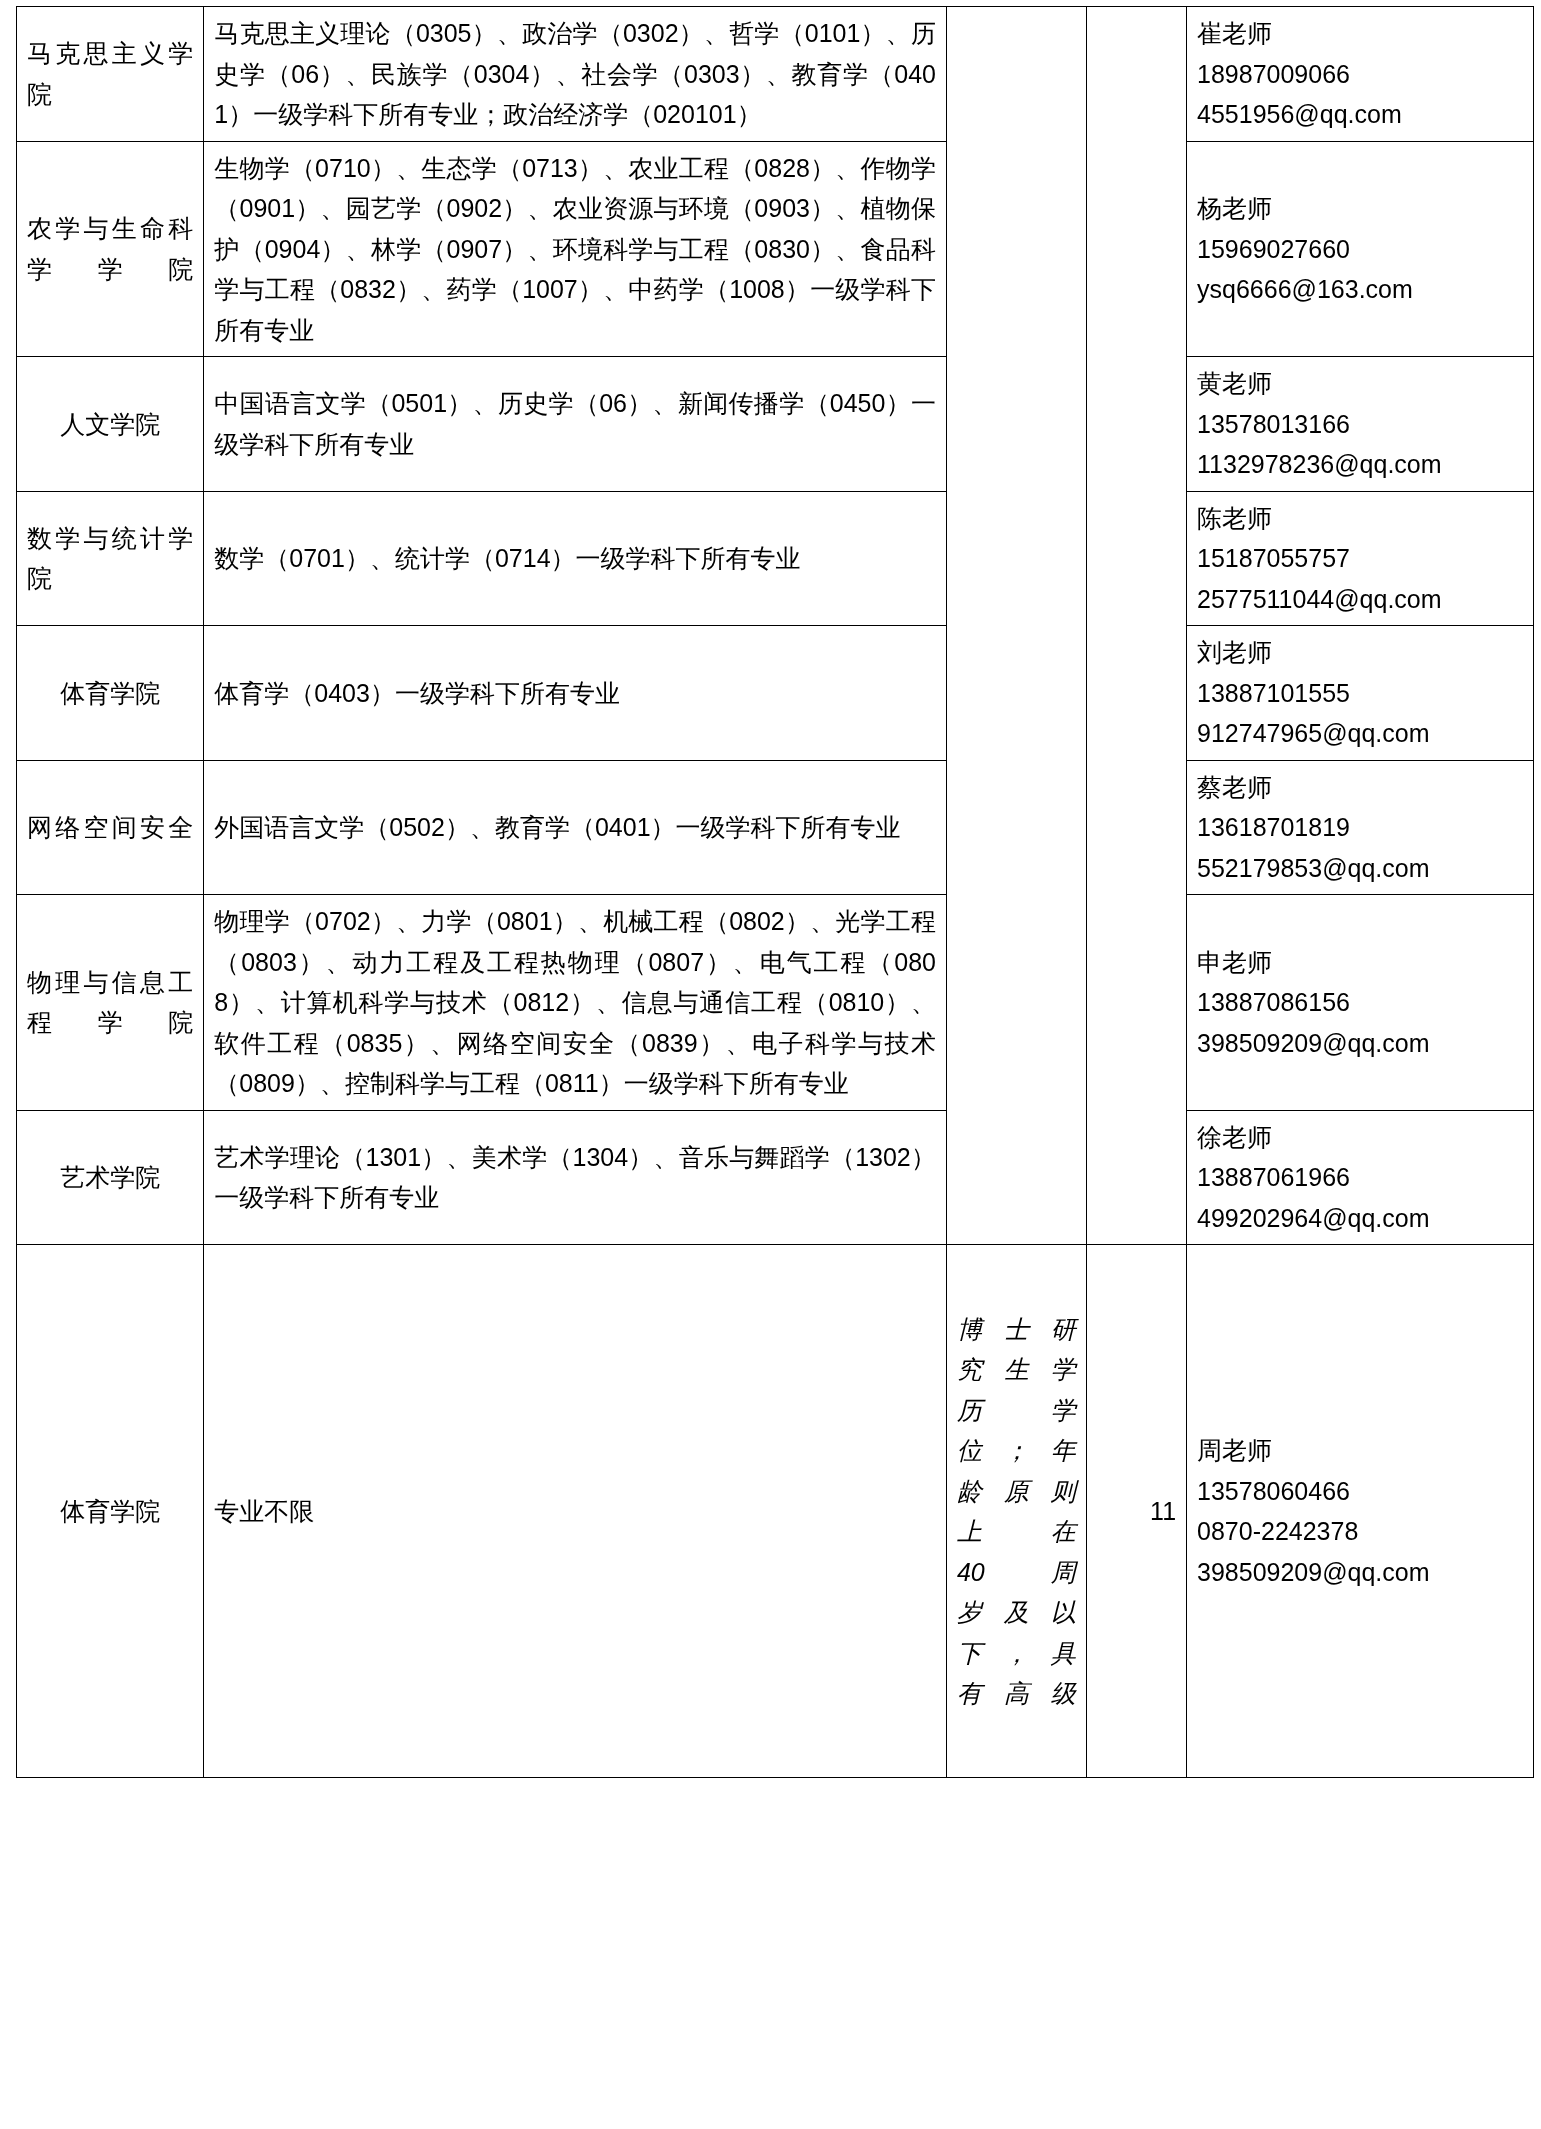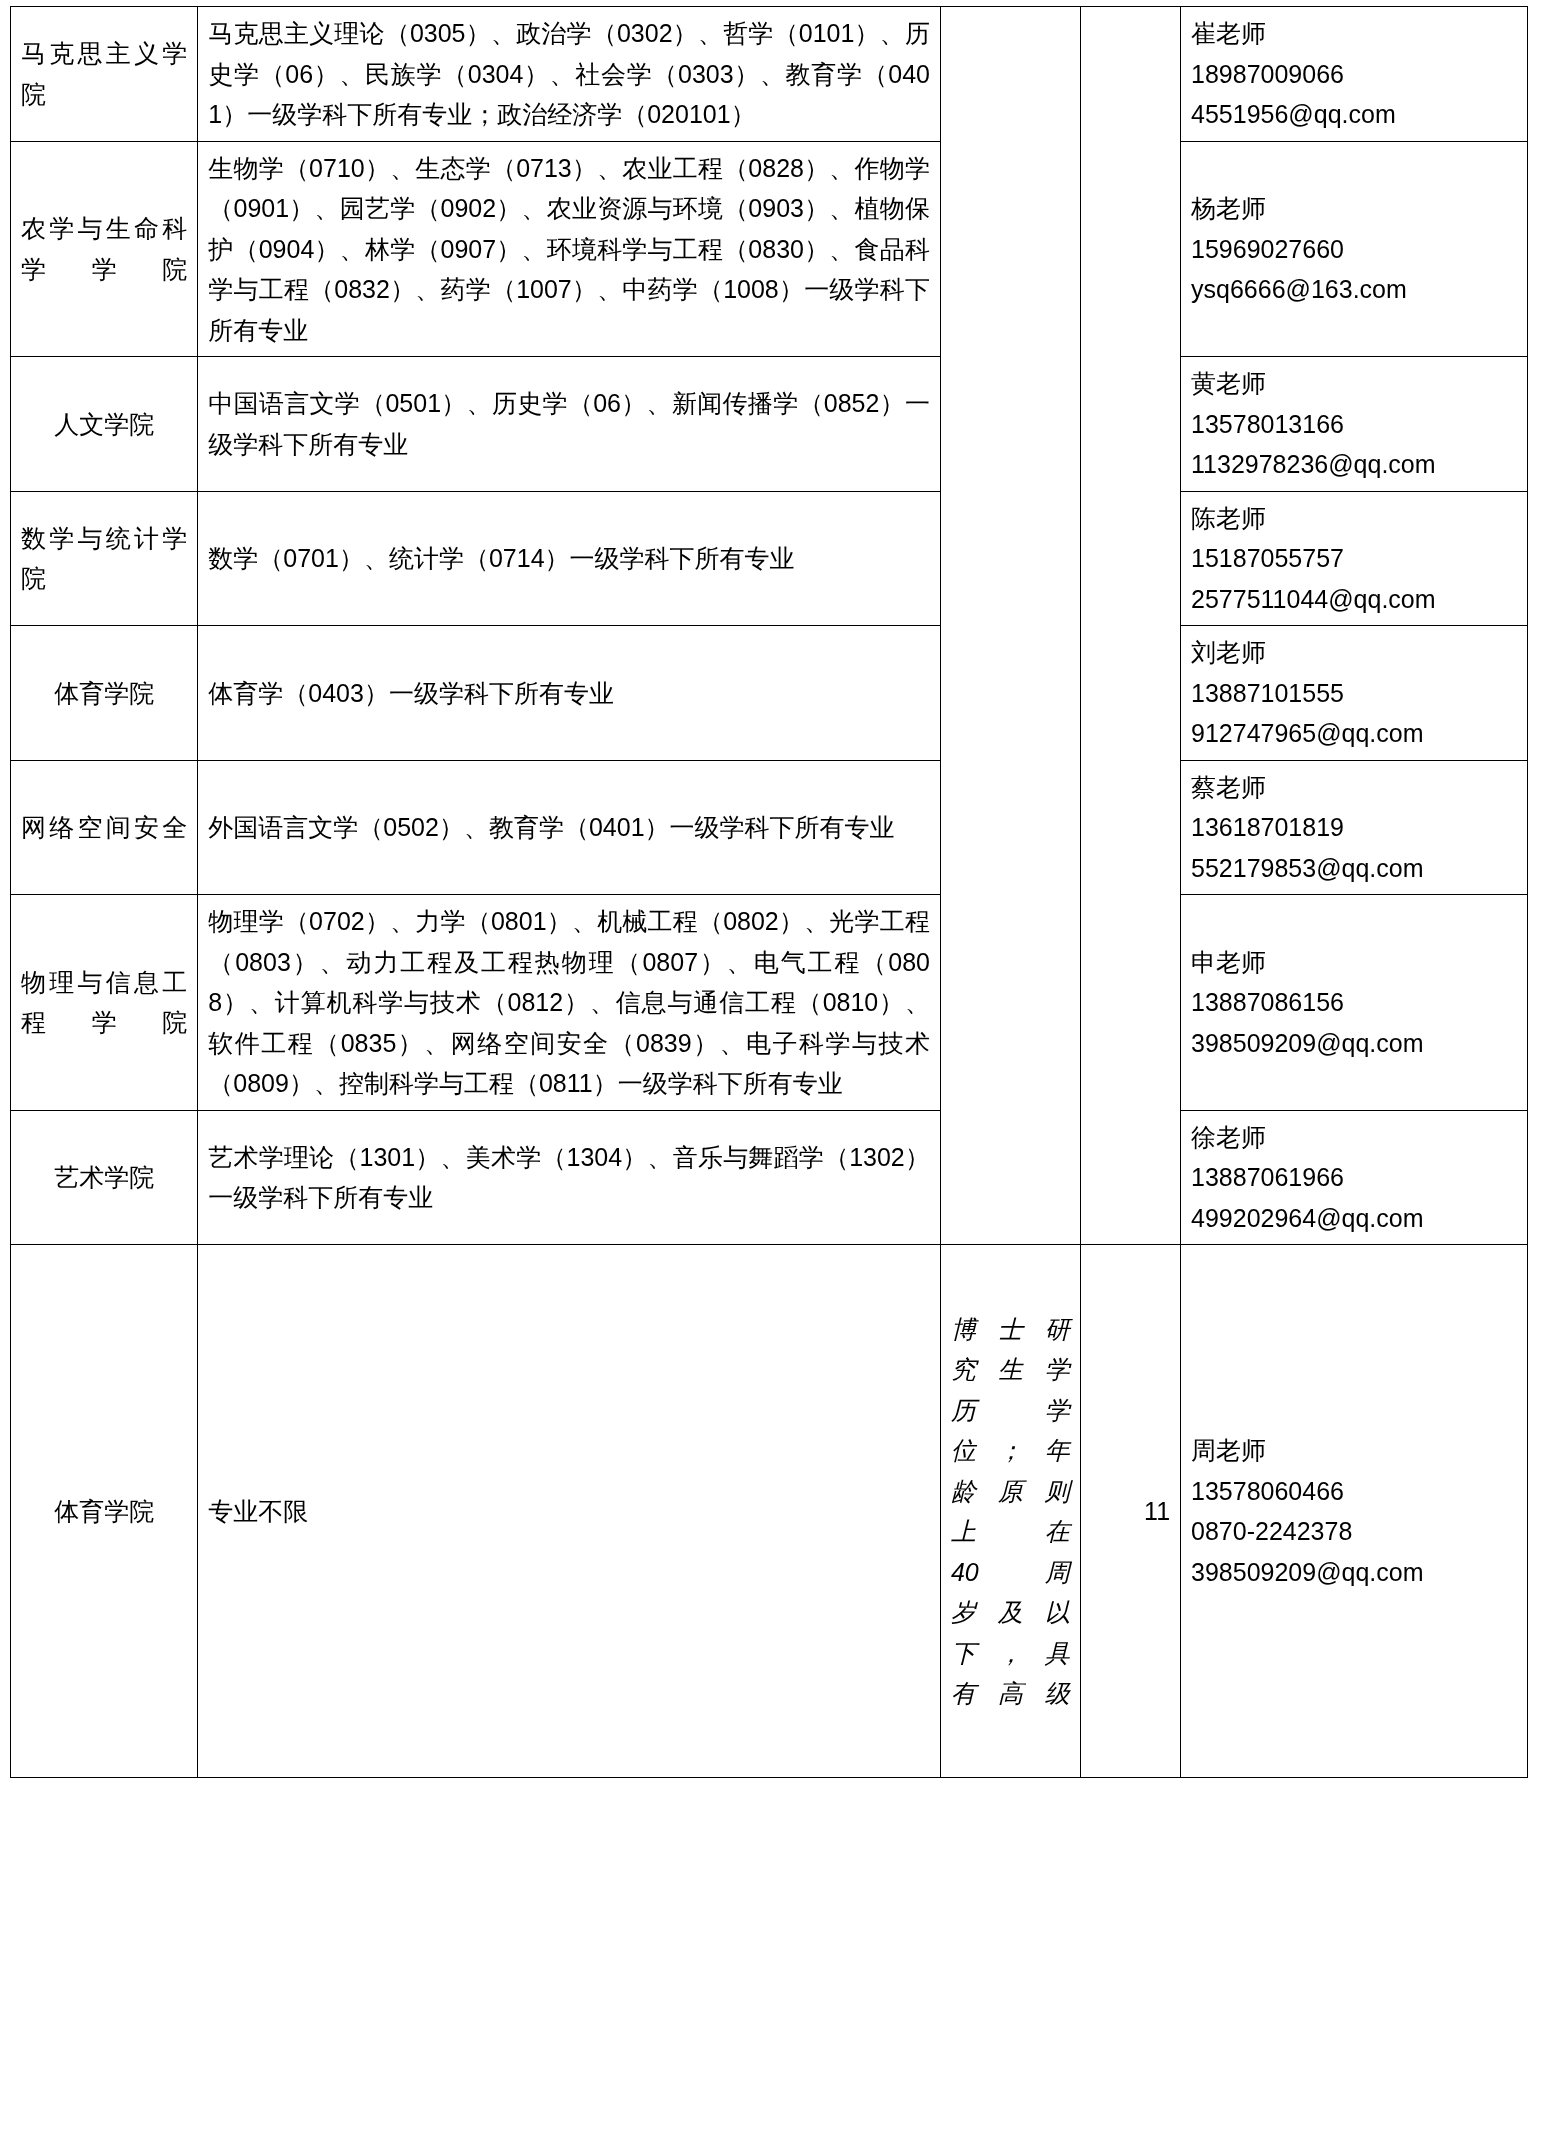--- a/index.html
+++ b/index.html
@@ -15,7 +15,7 @@
     height:2129px;
     position:relative;
     box-sizing:border-box;
-    padding:6px 10px 0 10px;
+    padding:6px 10px 0 16px;
   }
   table.recruit{
     border-collapse:collapse;

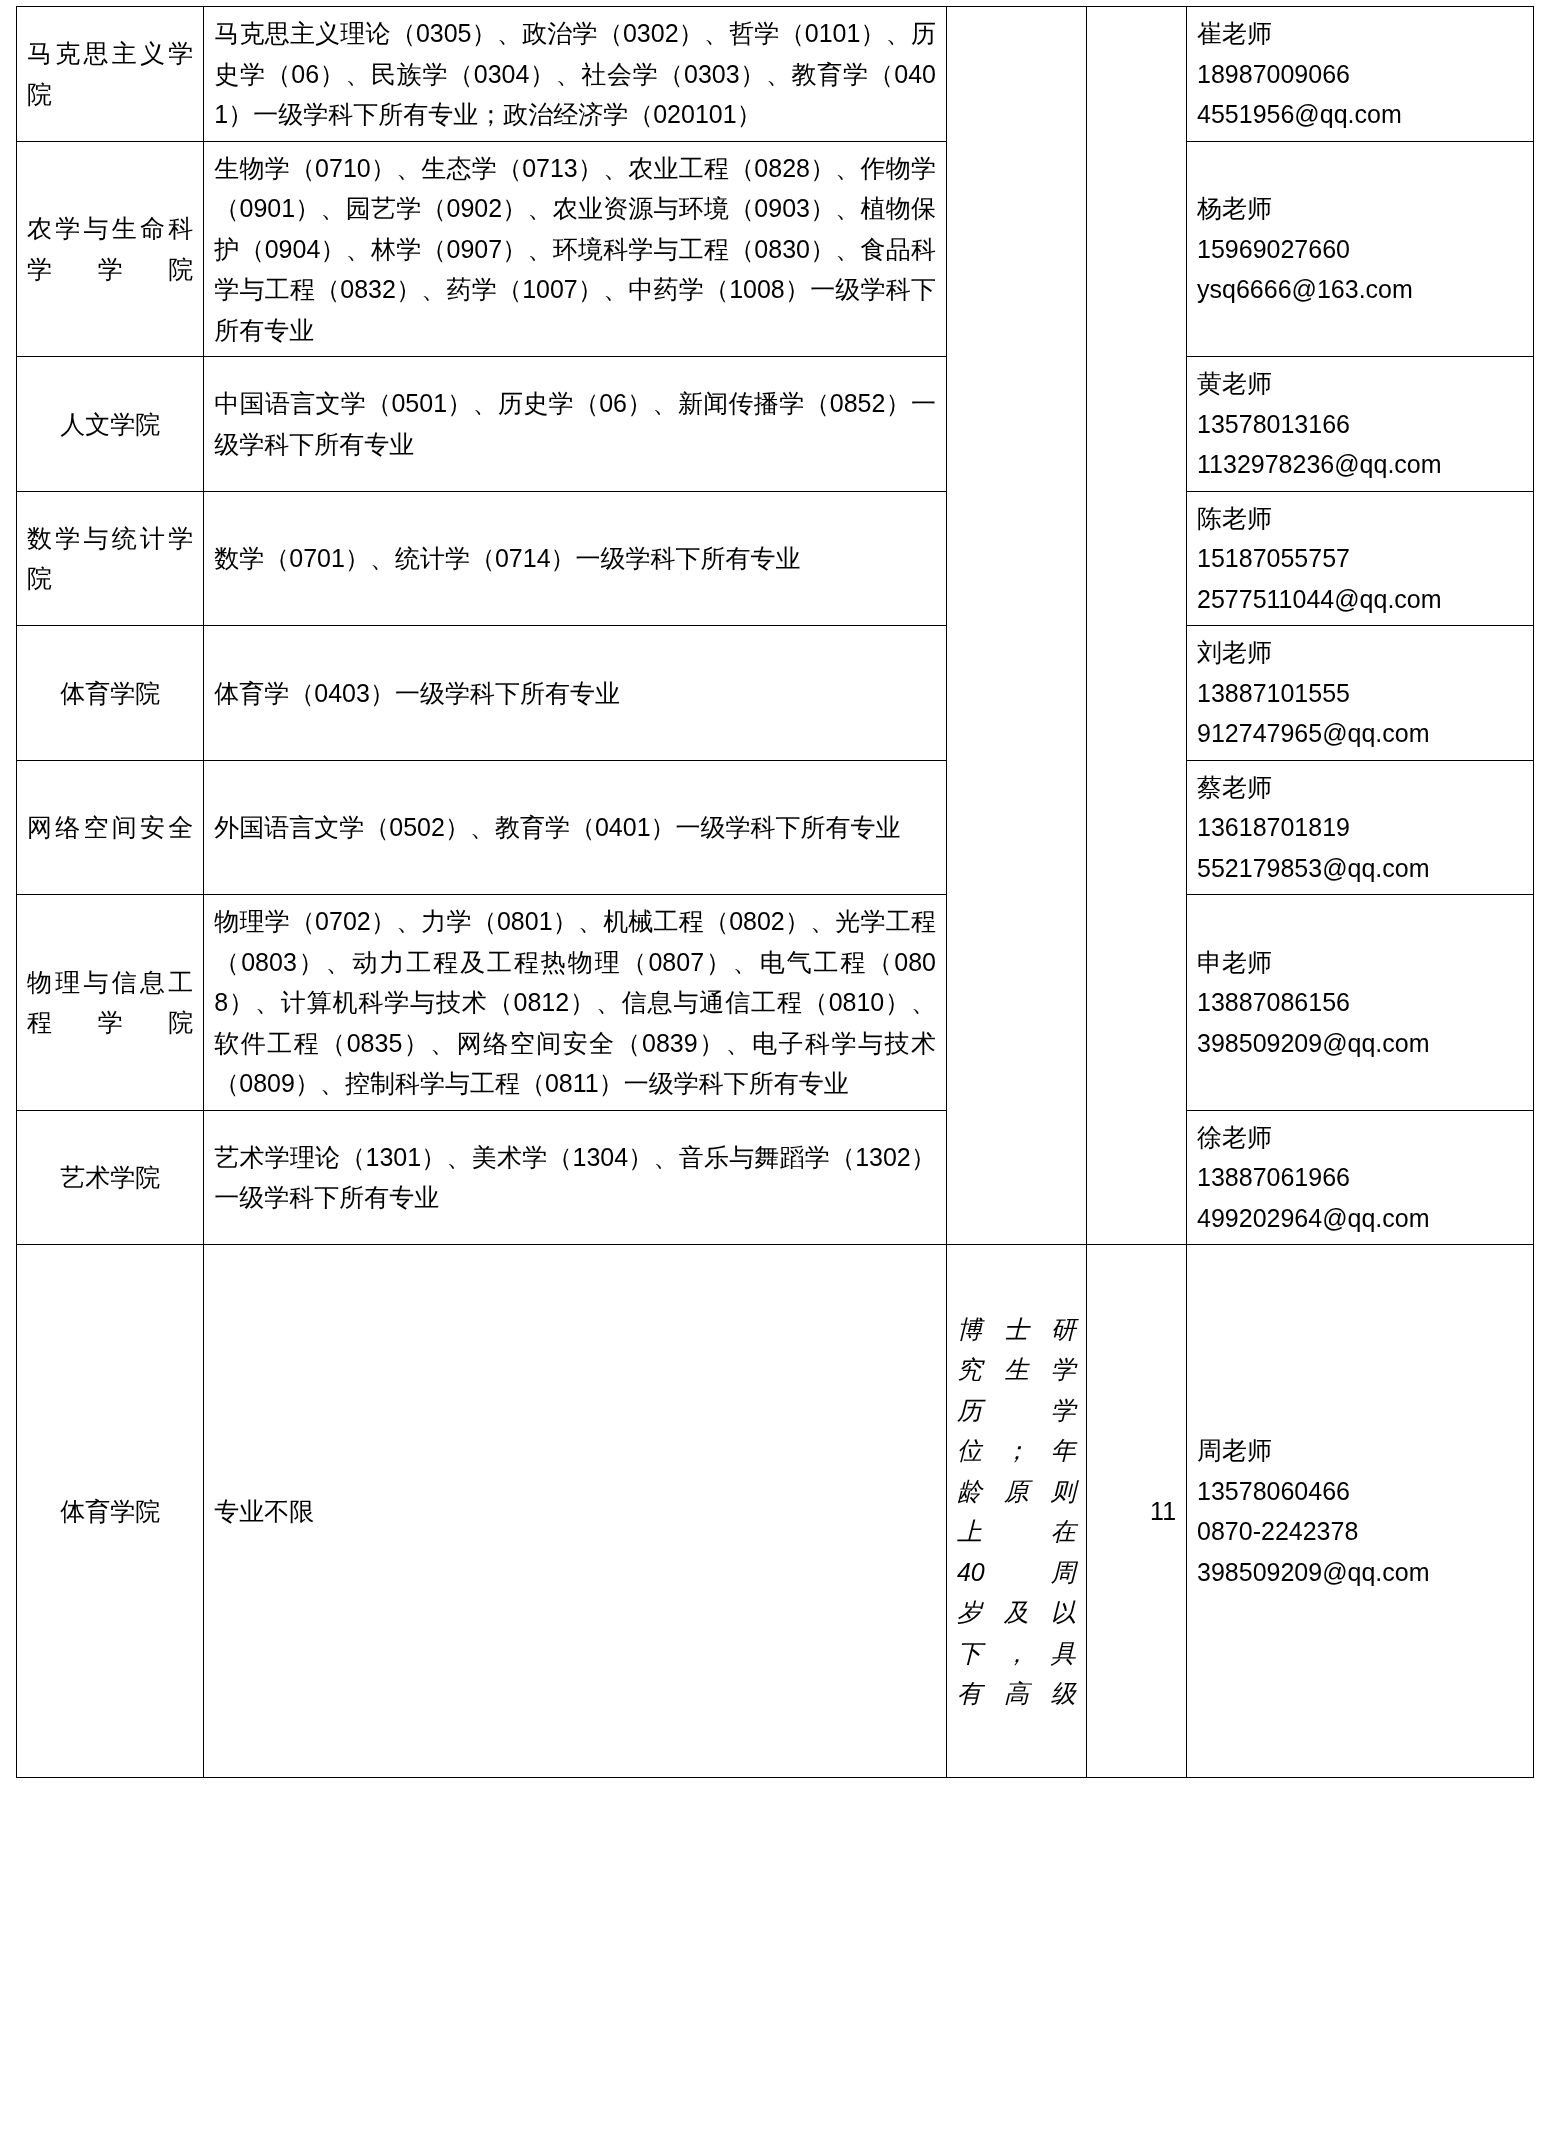--- a/index.html
+++ b/index.html
@@ -127,7 +127,7 @@
 
     <tr>
       <td class="college narrow">人文学院</td>
-      <td class="major">中国语言文学（0501）、历史学（06）、新闻传播学（0852）一级学科下所有专业</td>
+      <td class="major">中国语言文学（0501）、历史学（06）、新闻传播学（0450）一级学科下所有专业</td>
       <td class="contact">
         <span class="line">黄老师</span>
         <span class="line">13578013166</span>

